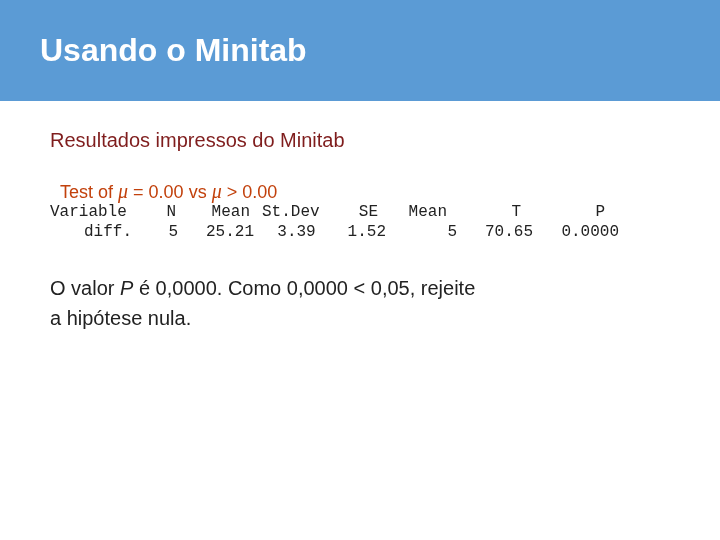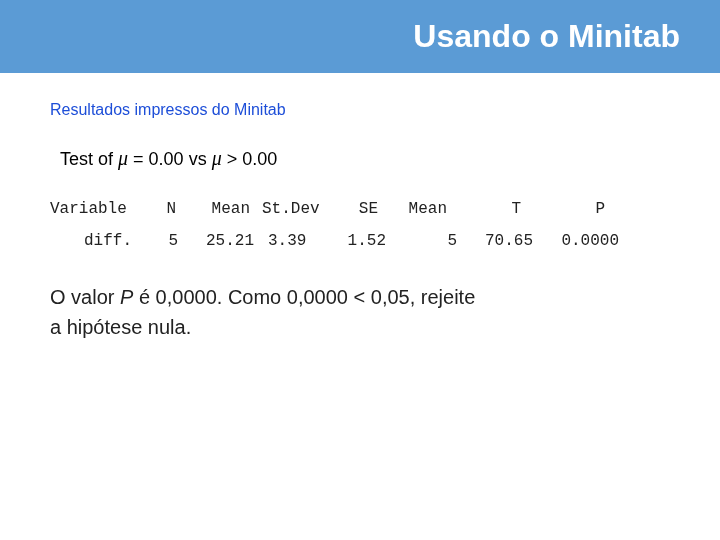--- a/index.html
+++ b/index.html
@@ -19,10 +19,10 @@
     .header {
       background: #5b9bd5;
       width: 100%;
-      padding: 18px 40px;
+      padding: 32px 40px;
       display: flex;
       align-items: center;
-      justify-content: flex-end;
+      justify-content: flex-start;
       min-height: 72px;
     }
 

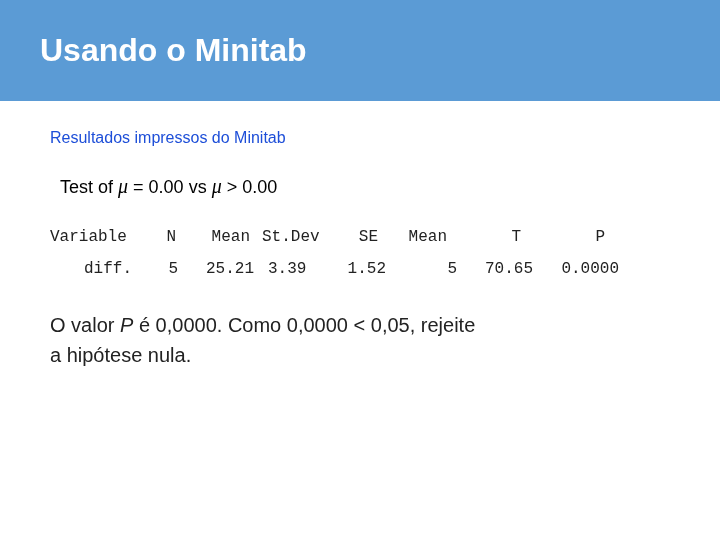--- a/index.html
+++ b/index.html
@@ -37,8 +37,8 @@
     }
 
     .subtitle {
-      font-size: 16px;
-      color: #1d4ed8;
+      font-size: 20px;
+      color: #7f1d1d;
       margin-bottom: 28px;
     }
 

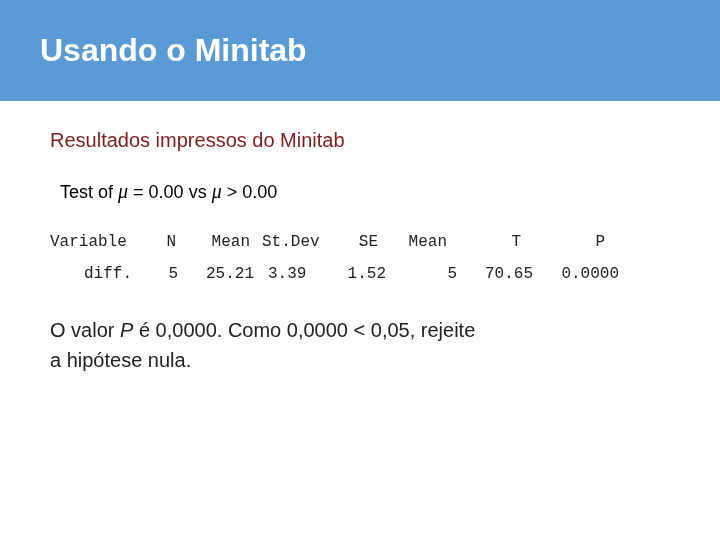--- a/index.html
+++ b/index.html
@@ -44,8 +44,7 @@
 
     .test-line {
       font-size: 18px;
-      color: #000000;
-      margin-bottom: 30px;
+      color: #c2410c;
       margin-left: 10px;
     }
 

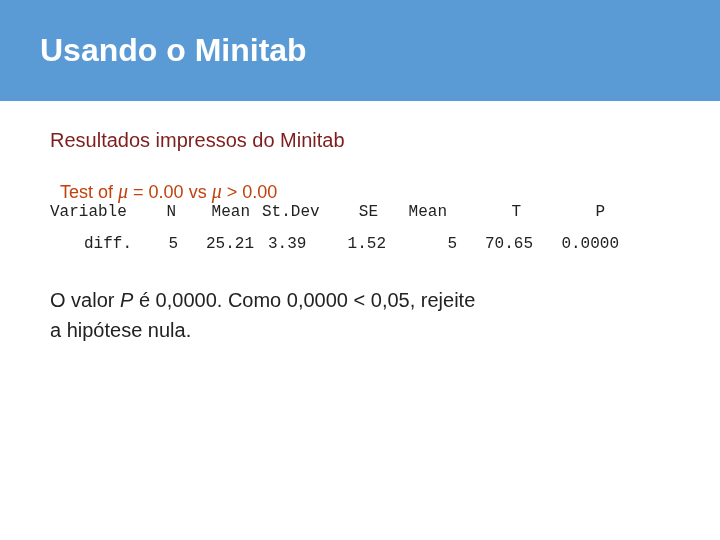--- a/index.html
+++ b/index.html
@@ -64,7 +64,7 @@
     .table-header-row {
       display: flex;
       gap: 4px;
-      margin-bottom: 14px;
+      margin-bottom: 2px;
     }
 
     .table-data-row {

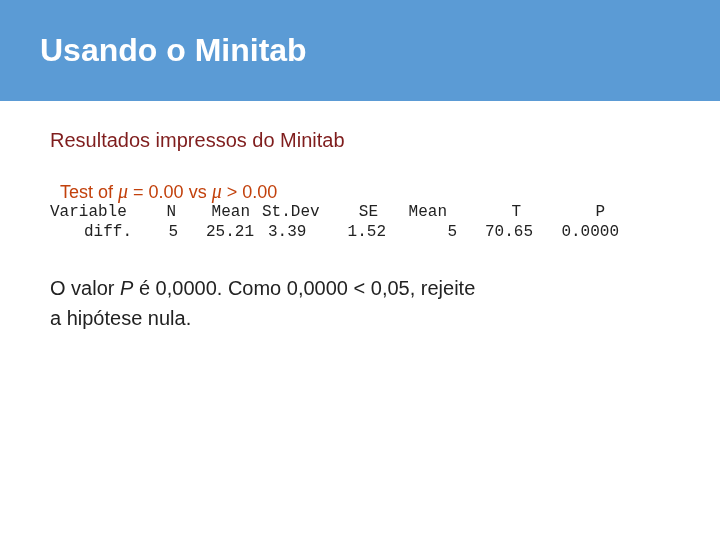--- a/index.html
+++ b/index.html
@@ -75,7 +75,7 @@
     .col-variable { width: 90px; }
     .col-n       { width: 40px; text-align: right; padding-right: 8px; }
     .col-mean    { width: 70px; text-align: right; padding-right: 8px; }
-    .col-stdev   { width: 65px; text-align: left; padding-right: 8px; }
+    .col-stdev   { width: 65px; text-align: center; padding-right: 8px; }
     .col-se      { width: 55px; text-align: right; padding-right: 8px; }
     .col-mean2   { width: 65px; text-align: right; padding-right: 8px; }
     .col-t       { width: 70px; text-align: right; padding-right: 8px; }

